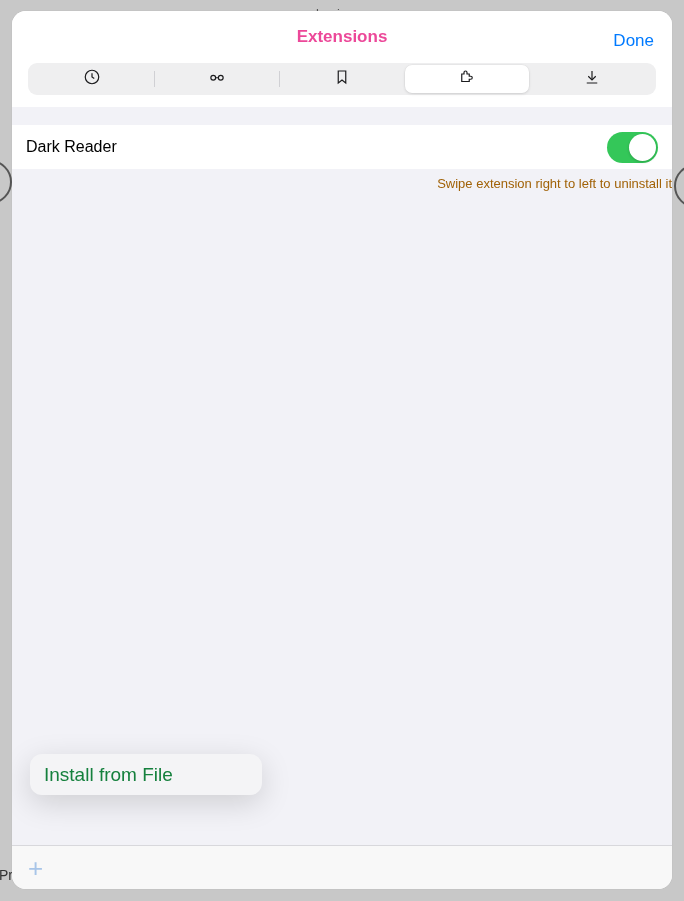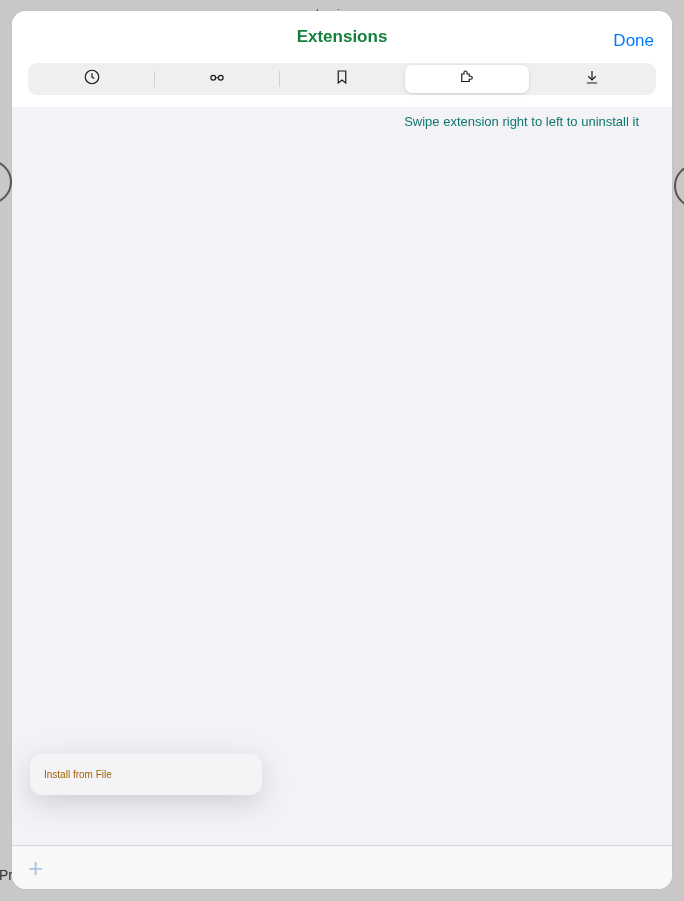--- a/index.html
+++ b/index.html
@@ -48,7 +48,7 @@
     .header-title {
       font-size: 17px;
       font-weight: 600;
-      color: #15803d;
+      color: #ec4899;
     }
     .done-btn {
       position: absolute;

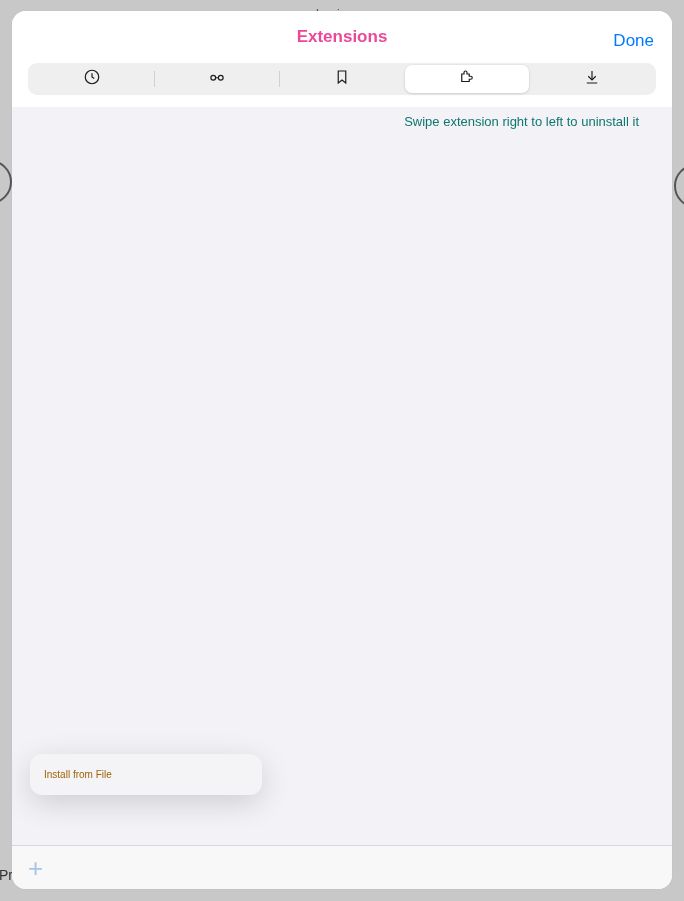--- a/index.html
+++ b/index.html
@@ -275,6 +275,14 @@
   </div>
 
   <div class="content">
+    <div class="ext-list">
+      <div class="ext-row">
+        <div class="ext-label">Dark Reader</div>
+        <div class="toggle">
+          <div class="toggle-knob"></div>
+        </div>
+      </div>
+    </div>
     <div class="hint-text">Swipe extension right to left to uninstall it</div>
 
     <div class="popup-menu">

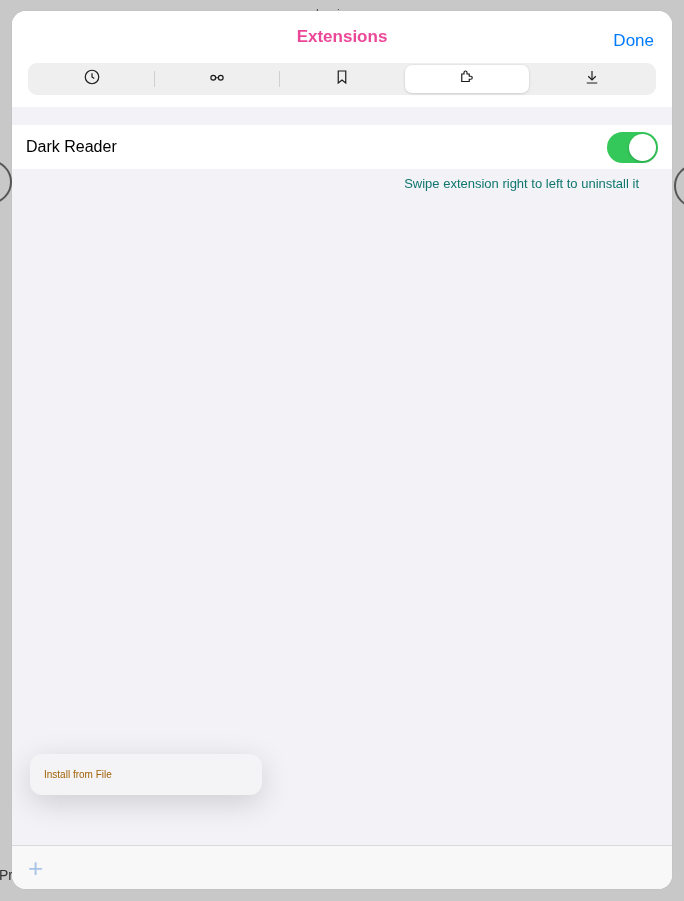--- a/index.html
+++ b/index.html
@@ -142,8 +142,8 @@
     .hint-text {
       text-align: right;
       font-size: 13px;
-      color: #0f766e;
-      padding: 7px 33px 0 0;
+      color: #a16207;
+      padding: 7px 0 0 0;
     }
     .footer {
       height: 44px;

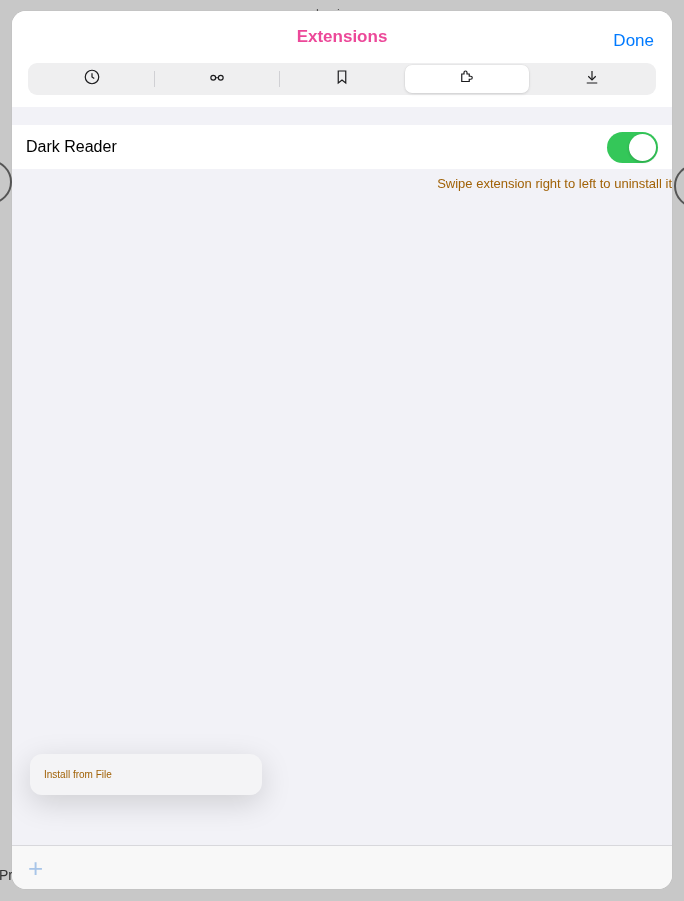--- a/index.html
+++ b/index.html
@@ -175,8 +175,8 @@
       display: flex;
       align-items: center;
       padding-left: 14px;
-      font-size: 10px;
-      color: #a16207;
+      font-size: 19px;
+      color: #15803d;
       cursor: pointer;
       border-bottom: 0.5px solid #dcdce0;
     }

